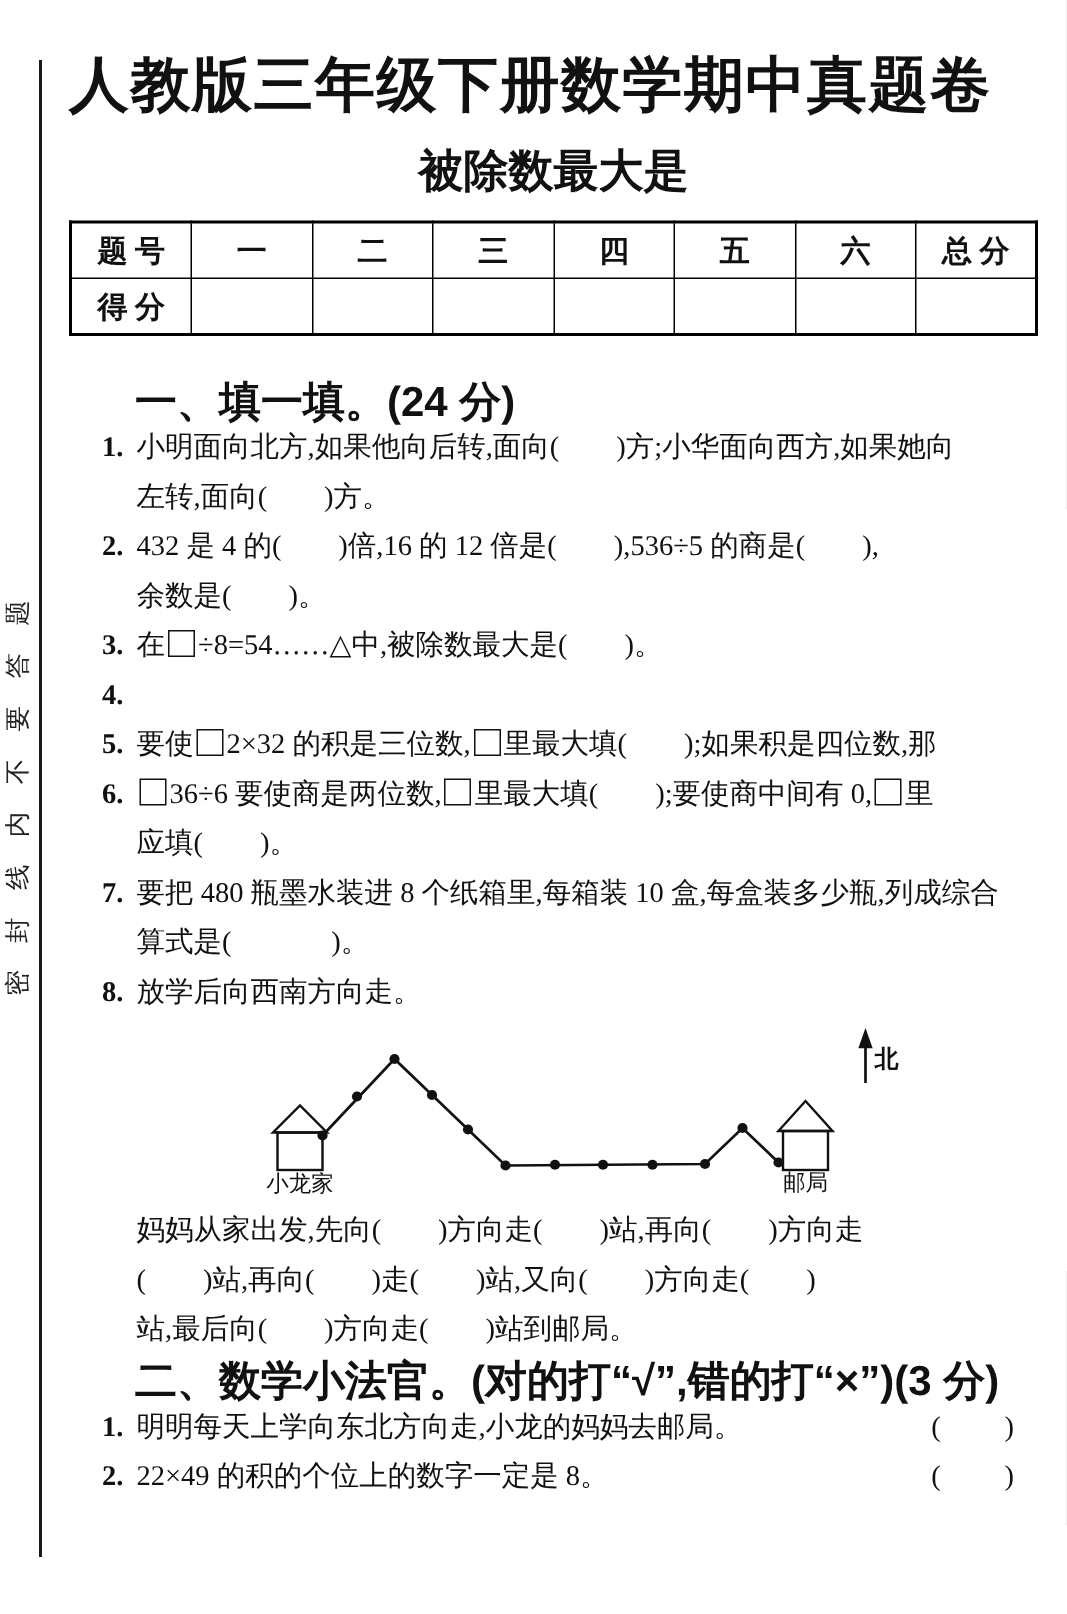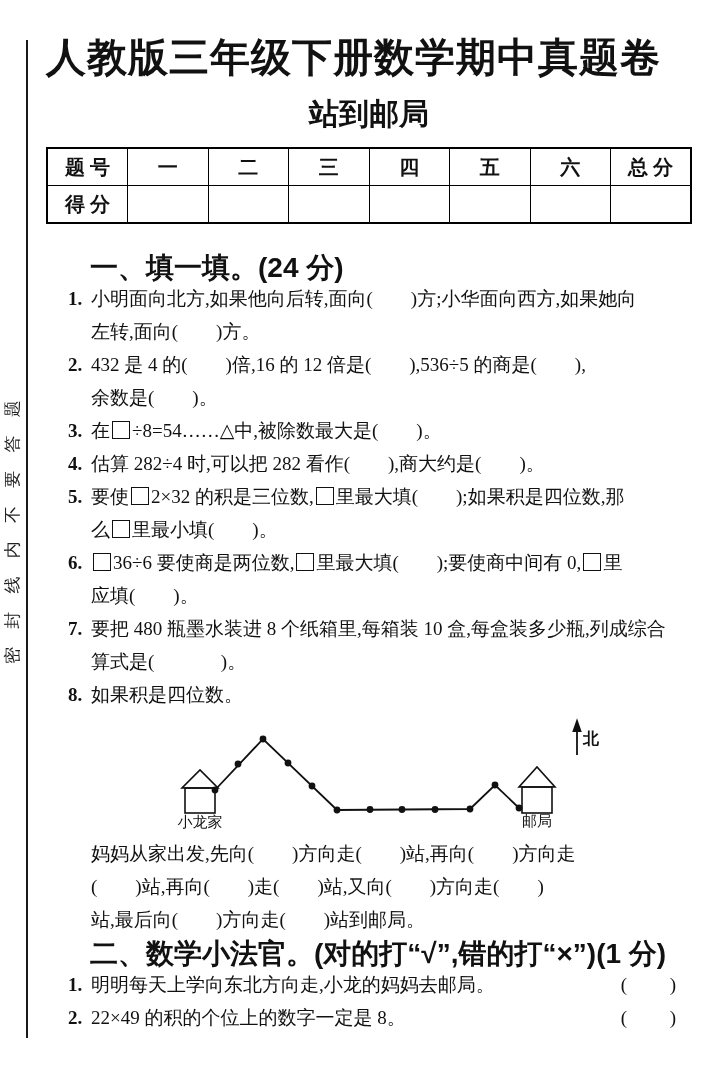--- a/index.html
+++ b/index.html
@@ -65,7 +65,7 @@
 
   <div class="content">
     <h1 class="title">人教版三年级下册数学期中真题卷</h1>
-    <h2 class="subtitle">站到邮局</h2>
+    <h2 class="subtitle">被除数最大是</h2>
 
 
     <table class="score-table">

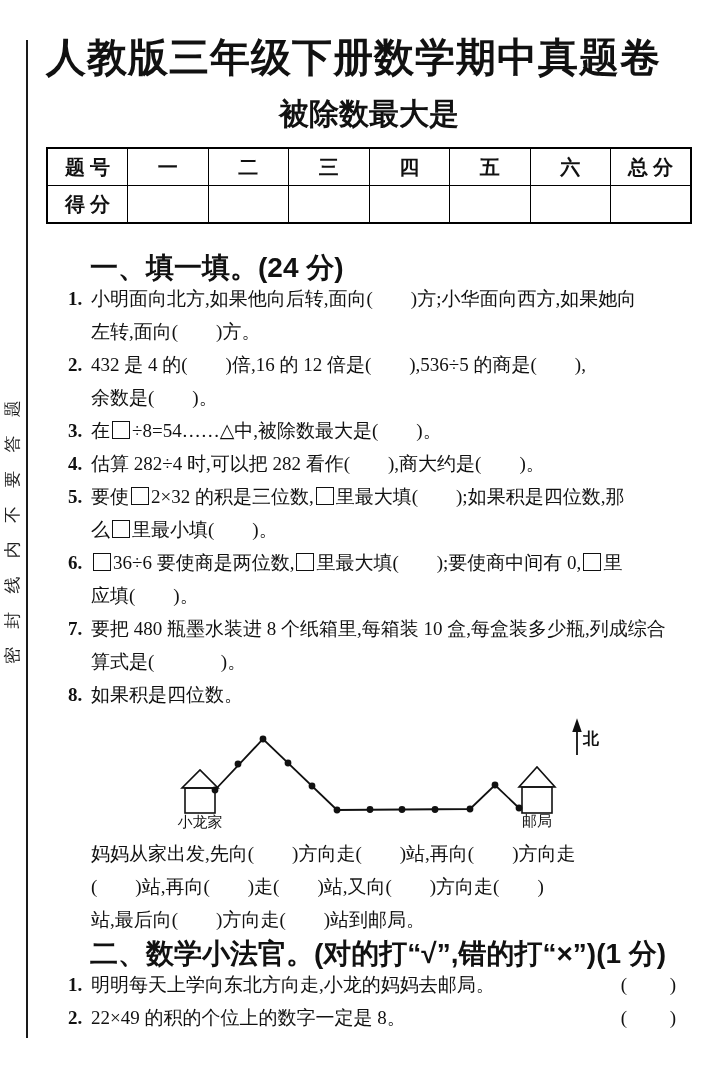--- a/index.html
+++ b/index.html
@@ -117,7 +117,6 @@
     </div>
     <div class="line">
       <span class="num">4.</span>
-      <span class="txt">估算 282÷4 时,可以把 282 看作(        ),商大约是(        )。</span>
     </div>
     <div class="line">
       <span class="num">5.</span>

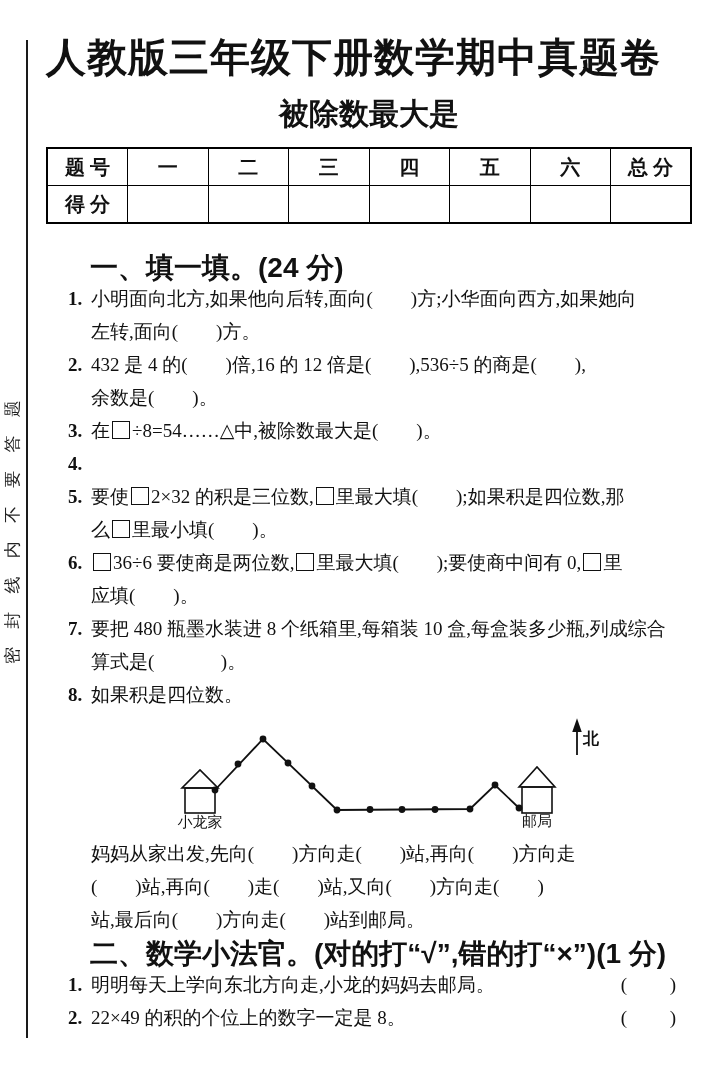--- a/index.html
+++ b/index.html
@@ -123,10 +123,6 @@
       <span class="txt">要使<span class="sq"></span>2×32 的积是三位数,<span class="sq"></span>里最大填(        );如果积是四位数,那</span>
     </div>
     <div class="line">
-      <span class="num"></span>
-      <span class="txt">么<span class="sq"></span>里最小填(        )。</span>
-    </div>
-    <div class="line">
       <span class="num">6.</span>
       <span class="txt"><span class="sq"></span>36÷6 要使商是两位数,<span class="sq"></span>里最大填(        );要使商中间有 0,<span class="sq"></span>里</span>
     </div>

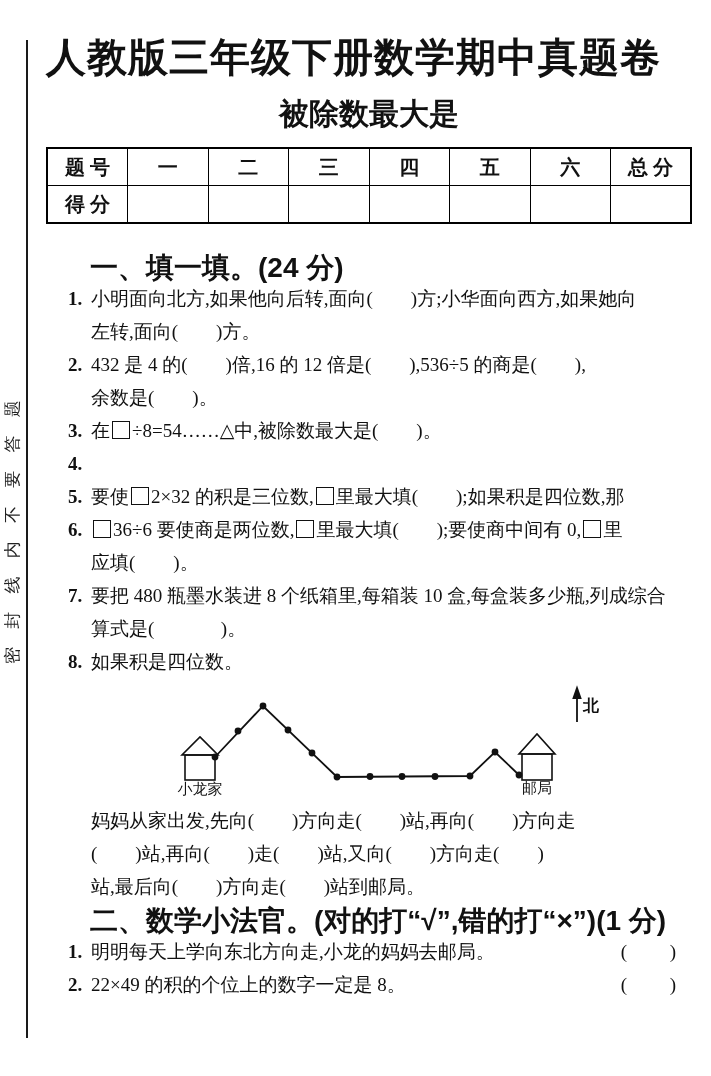--- a/index.html
+++ b/index.html
@@ -140,7 +140,7 @@
     </div>
     <div class="line">
       <span class="num">8.</span>
-      <span class="txt">如果积是四位数。</span>
+      <span class="txt">放学后向西南方向走。</span>
     </div>
 
     <div class="diagram-wrap">

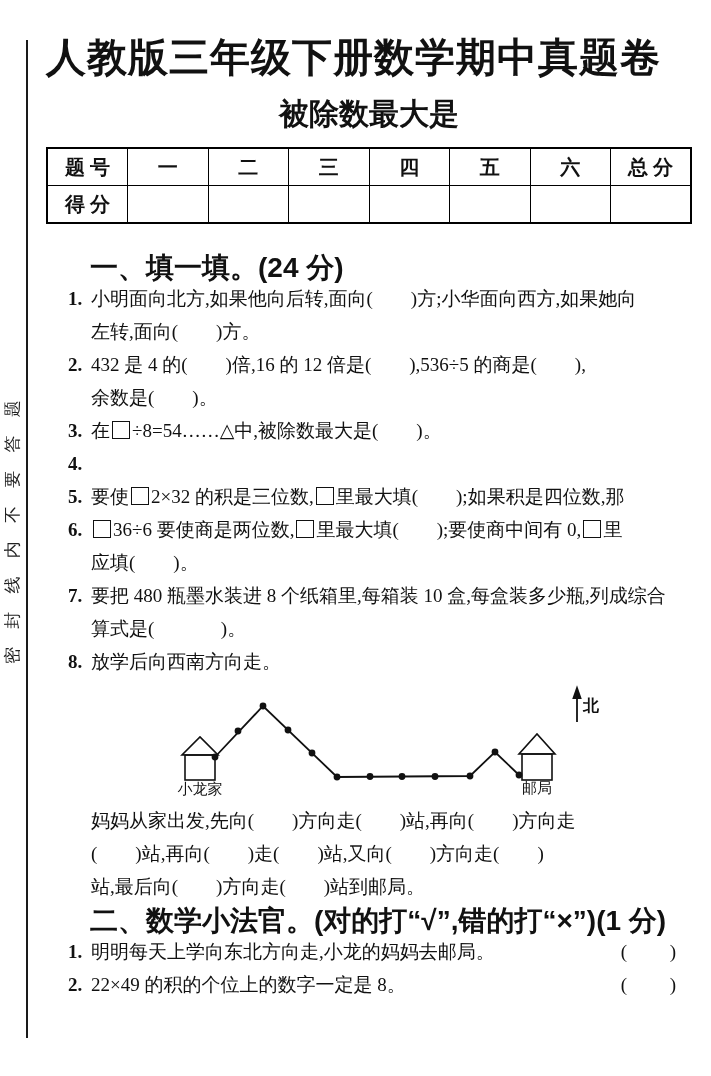--- a/index.html
+++ b/index.html
@@ -193,7 +193,7 @@
       <span class="txt">站,最后向(        )方向走(        )站到邮局。</span>
     </div>
 
-    <div class="sec-heading second">二、数学小法官。(对的打“√”,错的打“×”)(1 分)</div>
+    <div class="sec-heading second">二、数学小法官。(对的打“√”,错的打“×”)(3 分)</div>
 
     <div class="line">
       <span class="num">1.</span>

